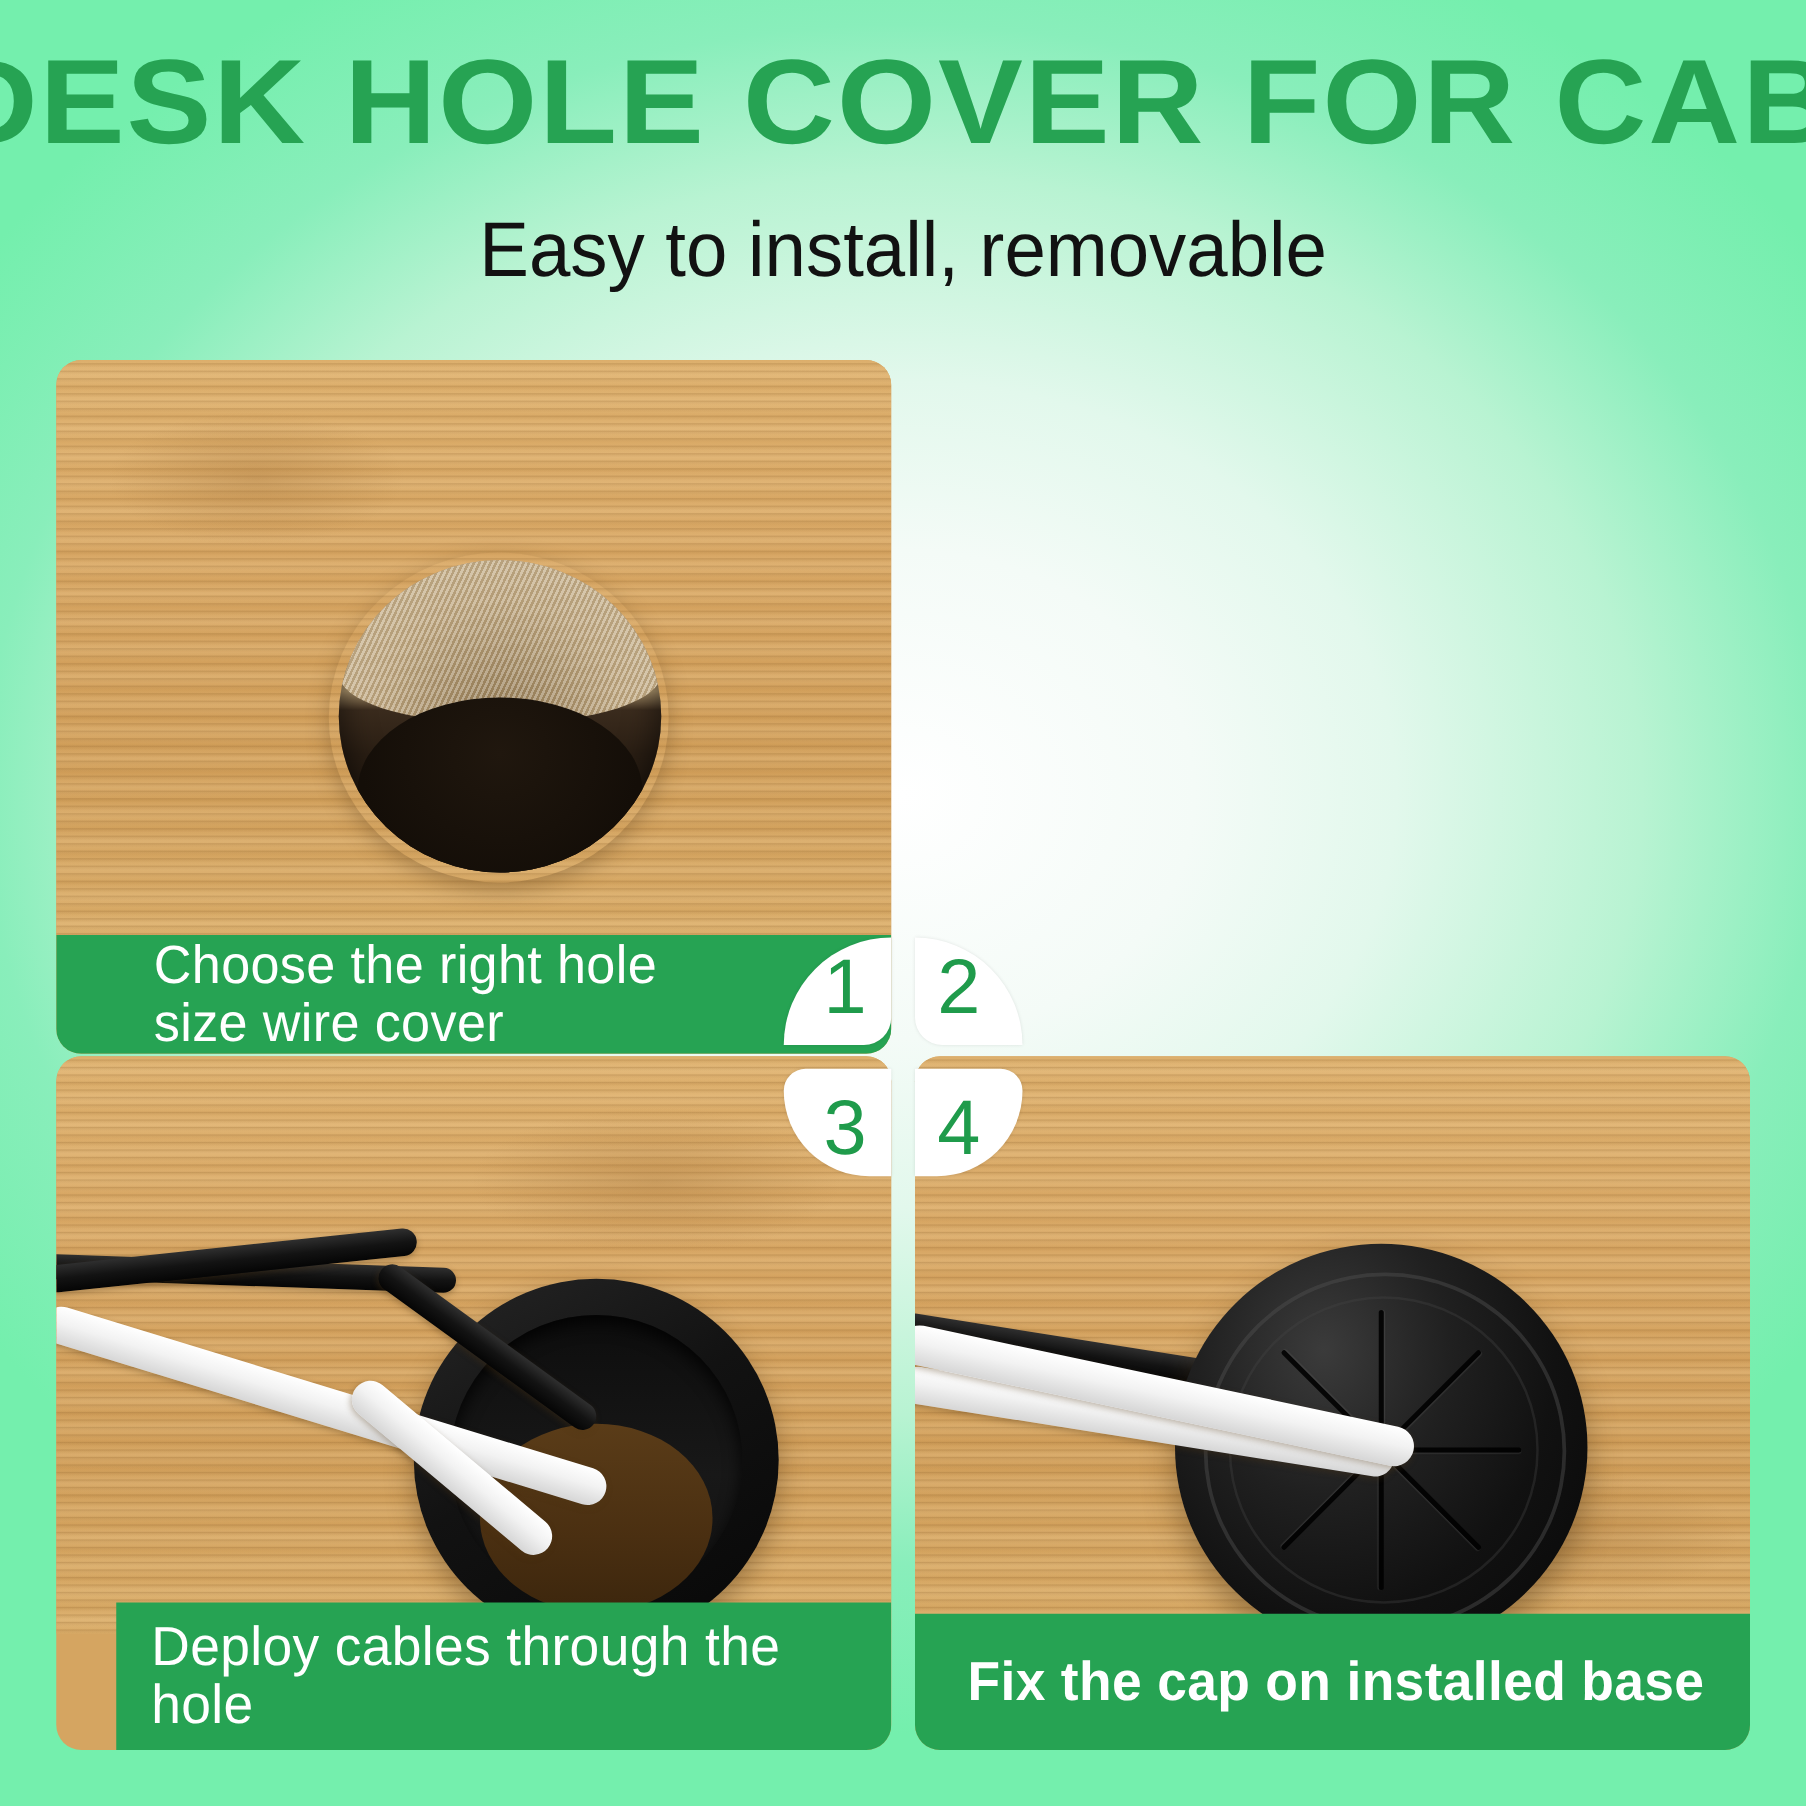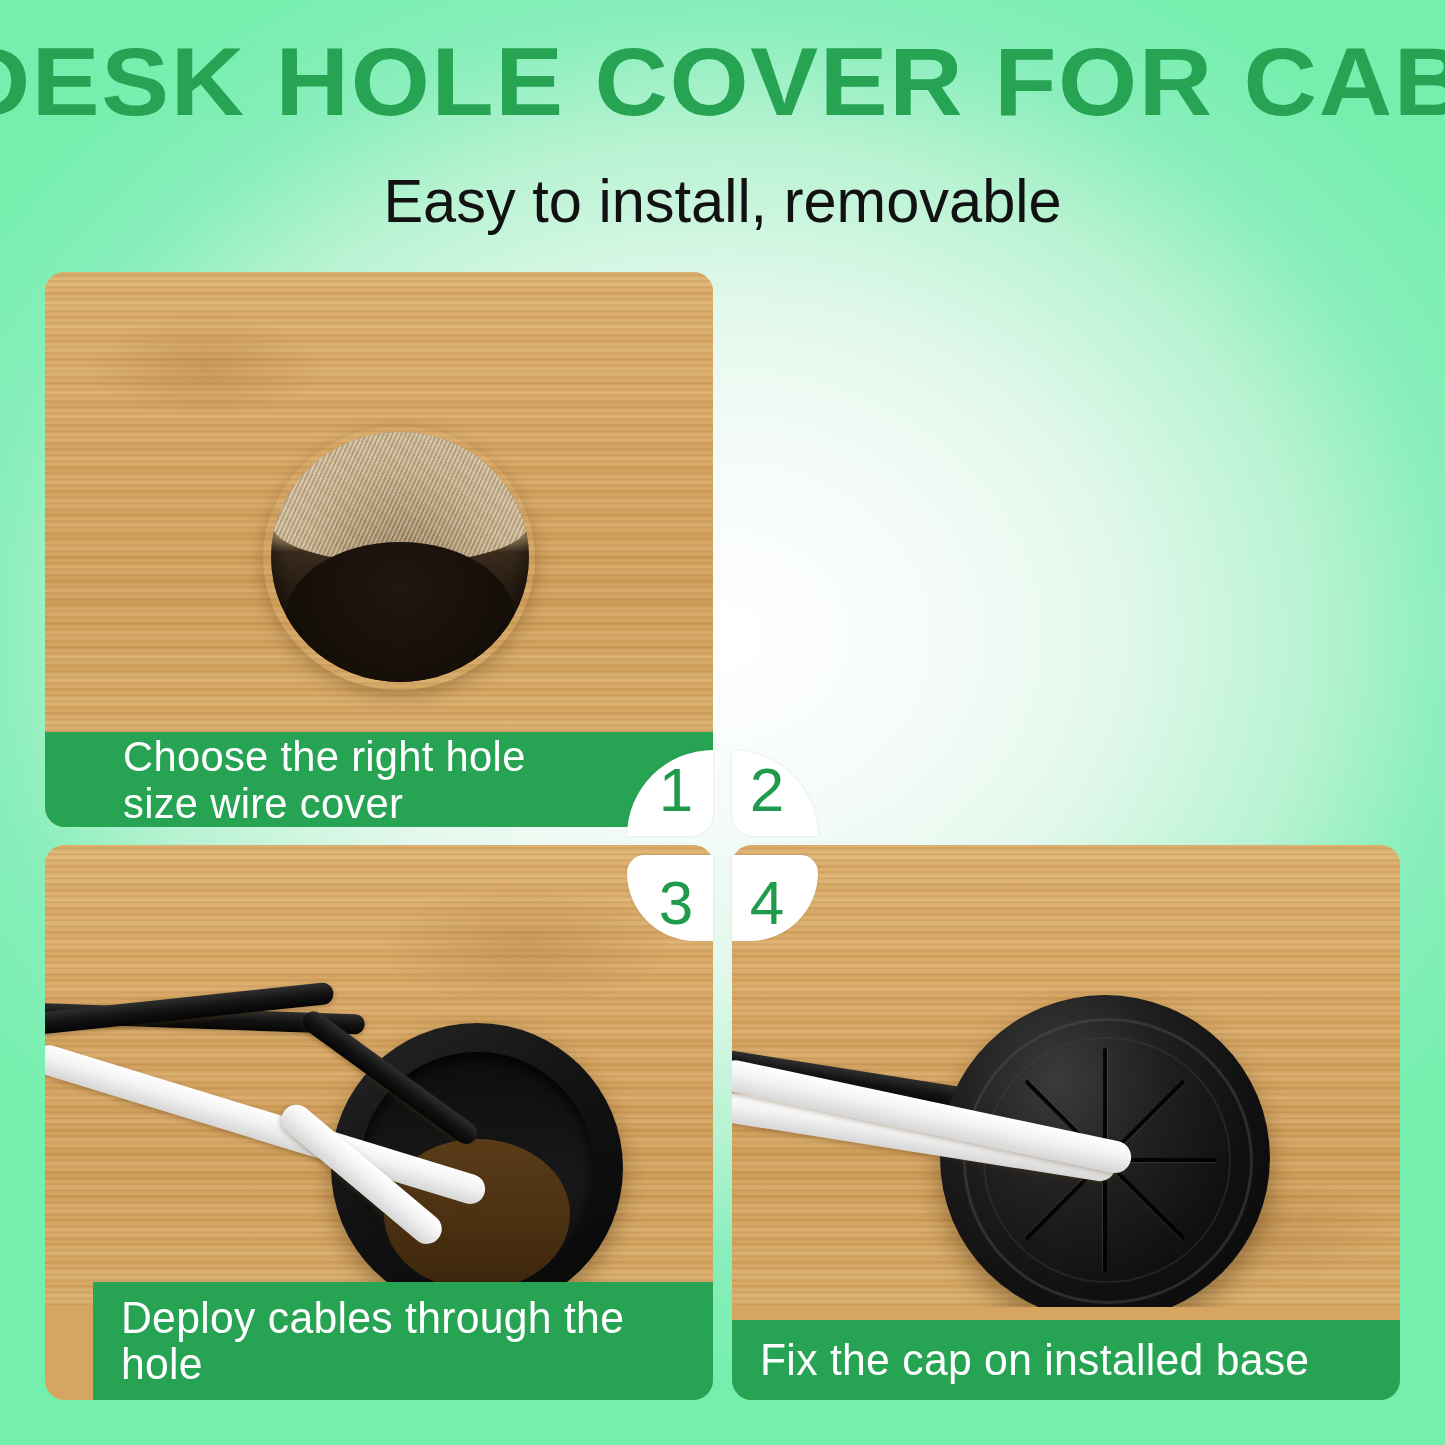--- a/index.html
+++ b/index.html
@@ -58,7 +58,7 @@
     overflow:hidden;
     background:#d5a561;
   }
-  .p1{left:0;   top:0;}
+  .p1{left:0;   top:16px;}
   .p2{left:687px;top:0;}
   .p3{left:0;   top:573px;}
   .p4{left:687px;top:573px;}

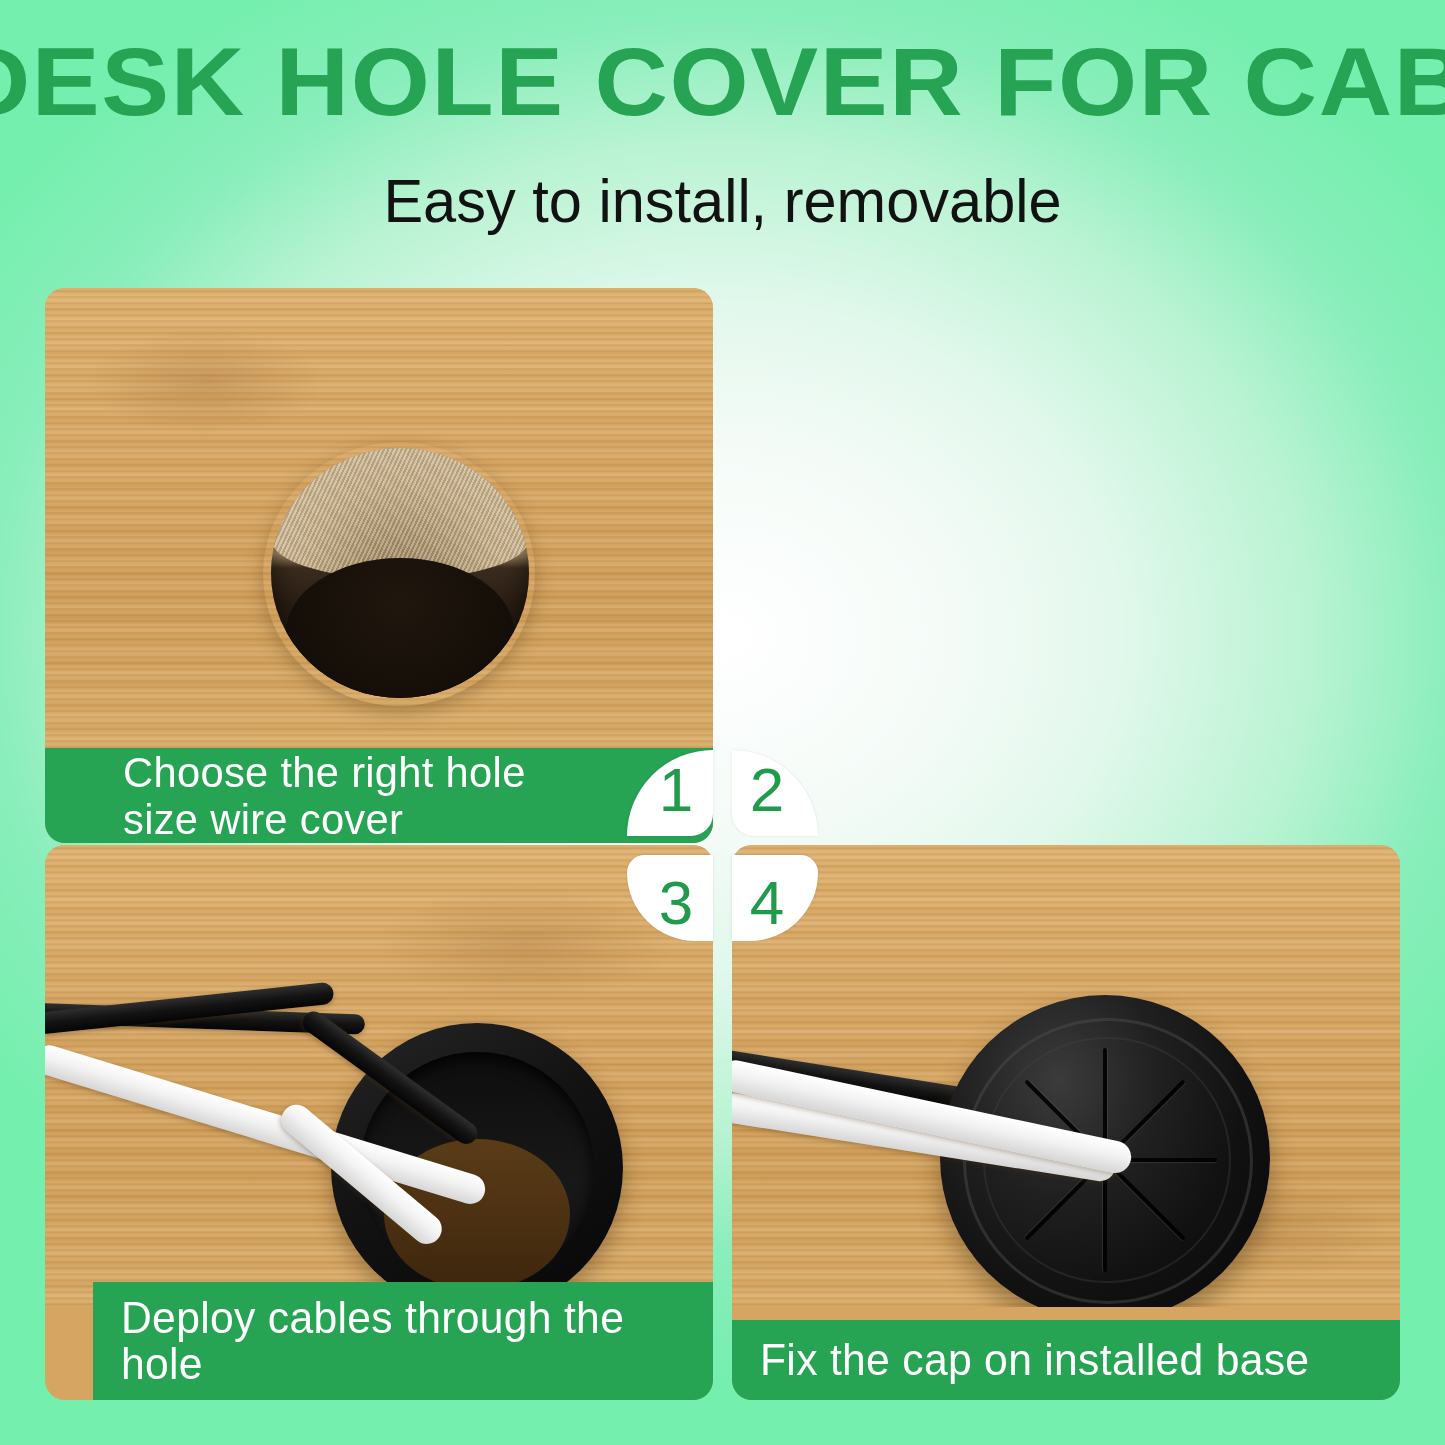--- a/index.html
+++ b/index.html
@@ -103,7 +103,7 @@
   .p1 .caption{height:95px;padding:0 0 0 78px;}
   .p2 .caption{height:95px;padding:0 0 0 118px;}
   .p3 .caption{height:118px;padding:0 0 0 28px;margin-left:48px;}
-  .p4 .caption{height:80px;padding:0 0 0 28px;}
+  .p4 .caption{height:109px;padding:0 0 0 42px;font-weight:bold;}
   .cap-text{
     font-size:44px;line-height:46px;
     letter-spacing:.3px;

